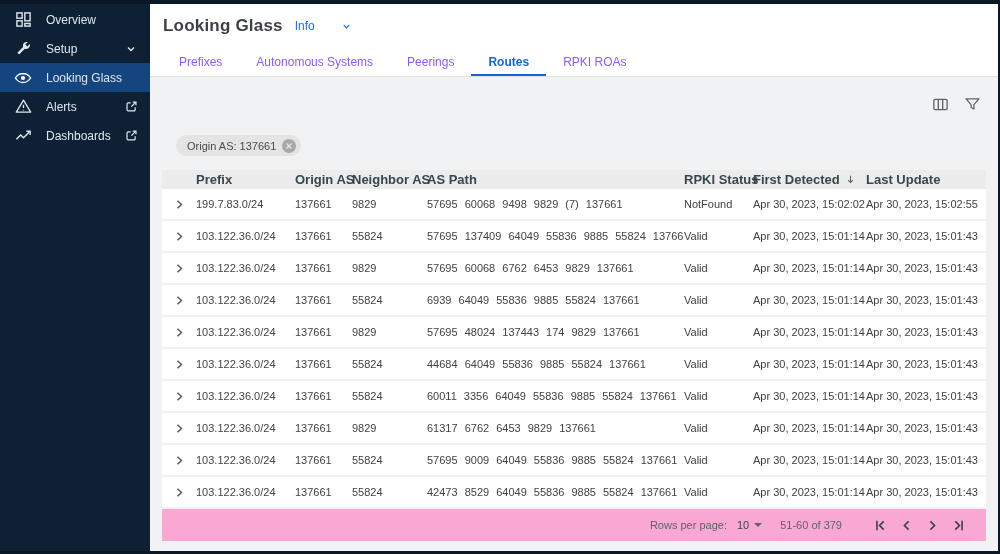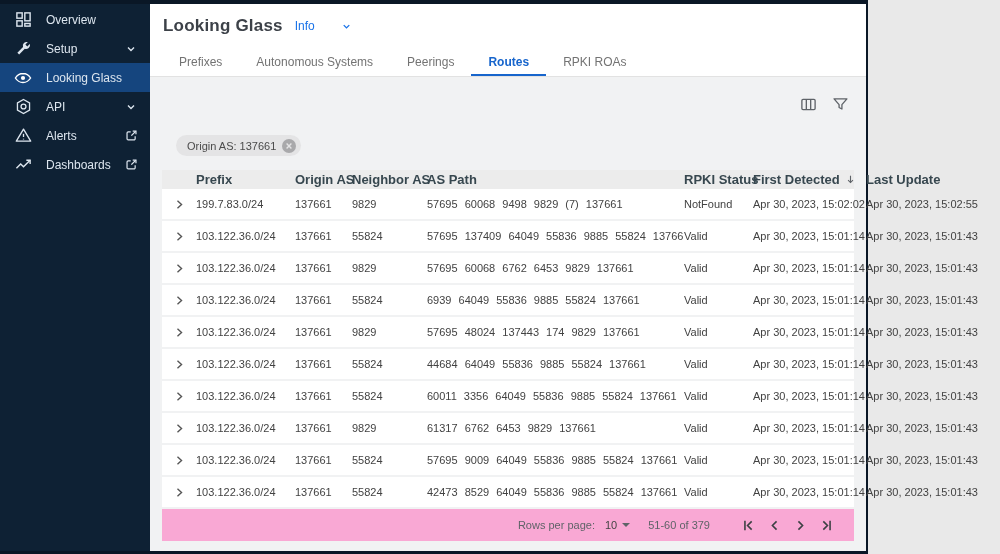--- a/index.html
+++ b/index.html
@@ -7,7 +7,7 @@
   body { font-family: "Liberation Sans", sans-serif; background: #e9e9e9; }
 
   .window {
-    position: relative; width: 868px; height: 554px;
+    position: relative; width: 1000px; height: 554px;
     background: #0a1726;
     padding: 4px 2px 3px 0;
     display: flex;

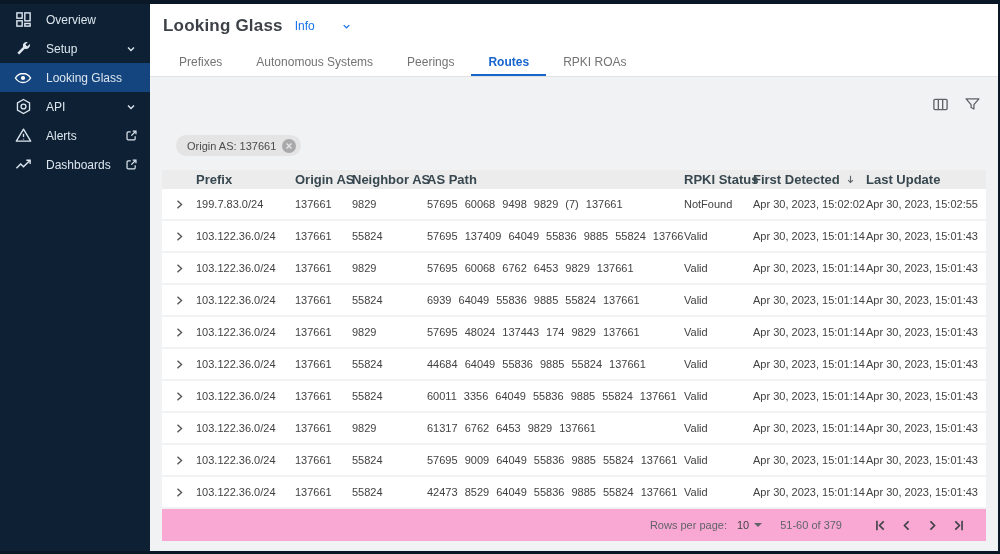--- a/index.html
+++ b/index.html
@@ -36,7 +36,7 @@
 
   .tabs { background: #fff; height: 29px; display: flex; align-items: stretch; padding-left: 12px; border-bottom: 1px solid #e2e2e2; }
   .tab {
-    font-size: 12px; color: #737373; padding: 0 17px; display: flex; align-items: center;
+    font-size: 12px; color: #8b5cf6; padding: 0 17px; display: flex; align-items: center;
     cursor: pointer; position: relative; white-space: nowrap;
   }
   .tab.active { color: #1765cc; font-weight: 700; }

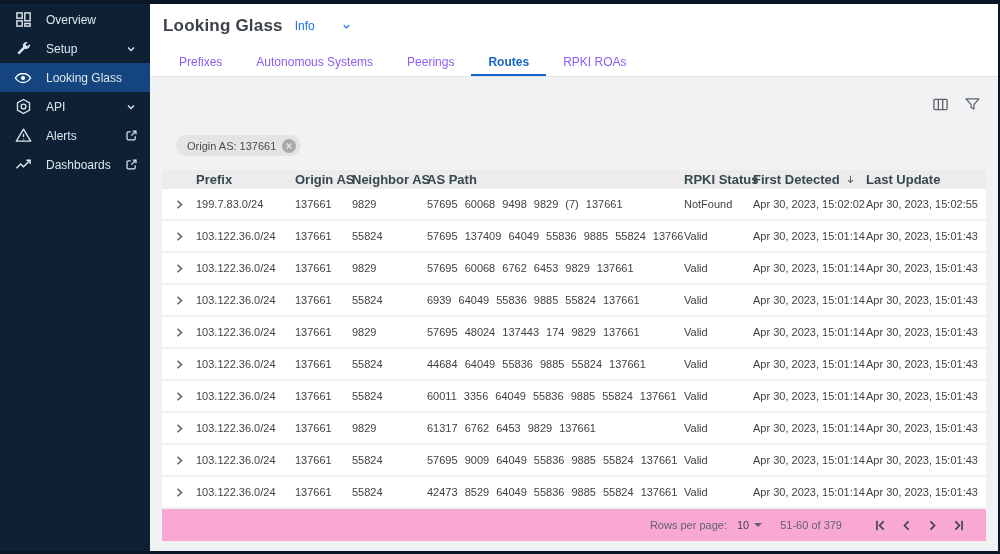--- a/index.html
+++ b/index.html
@@ -123,20 +123,6 @@
       <span class="s-label">Looking Glass</span>
     </div>
 
-    <div class="side-item">
-      <span class="s-icon">
-        <svg width="17" height="17" viewBox="0 0 18 18" fill="none" stroke="#dde6ef" stroke-width="1.4">
-          <path d="M9 1.6l6.4 3.7v7.4L9 16.4l-6.4-3.7V5.3z"></path>
-            <circle cx="9" cy="9" r="2.6"></circle>
-        </svg>
-      </span>
-      <span class="s-label">API</span>
-      <span class="s-right">
-        <svg width="12" height="12" viewBox="0 0 16 16" fill="none" stroke="#dde6ef" stroke-width="1.8">
-            <polyline points="4,6 8,10 12,6"></polyline>
-          </svg>
-      </span>
-    </div>
 
     <div class="side-item">
       <span class="s-icon">

